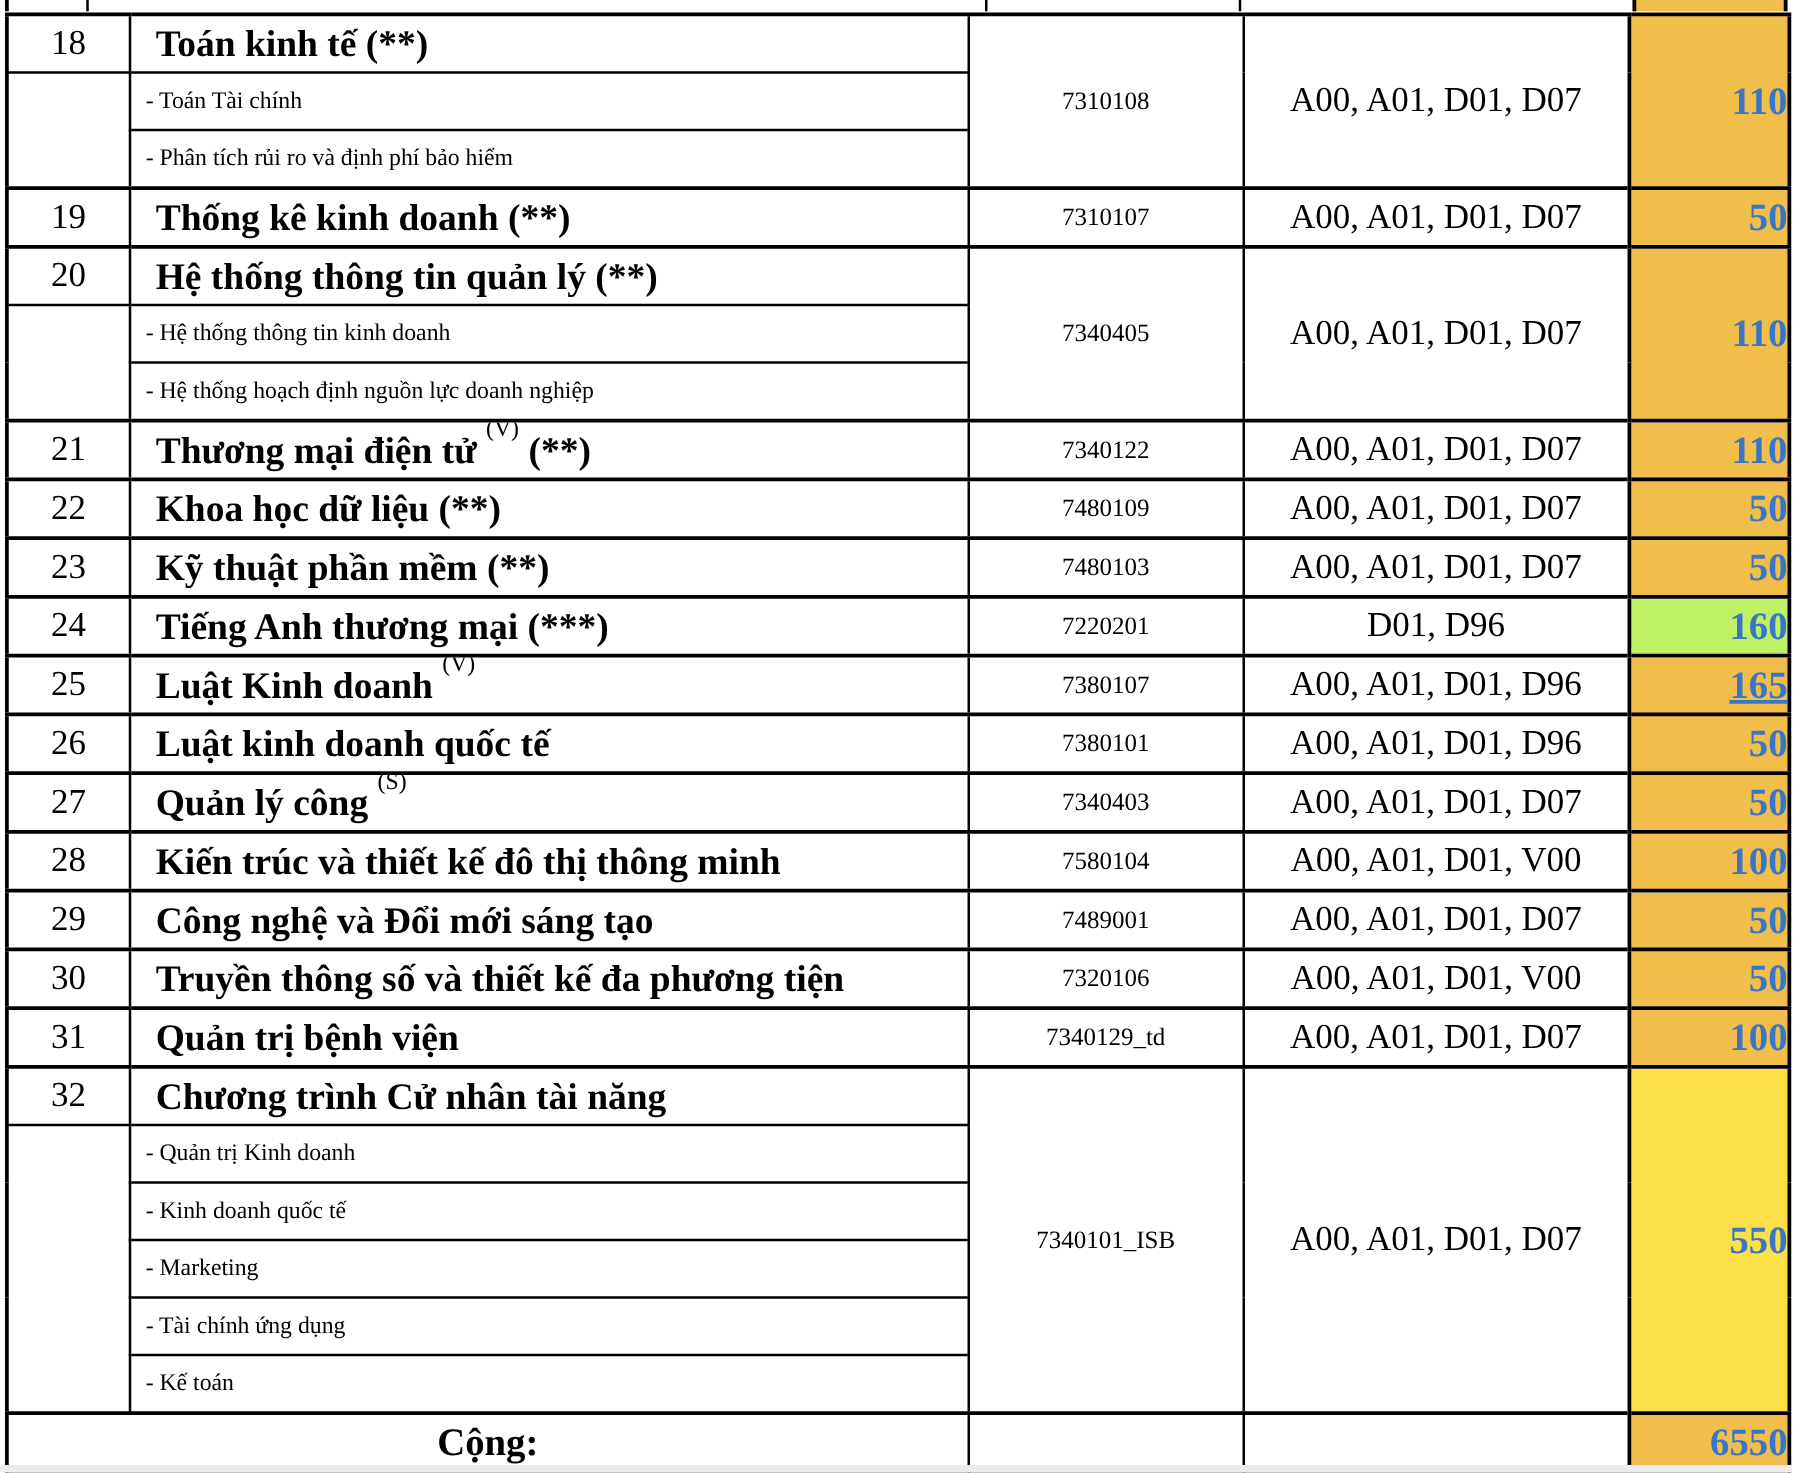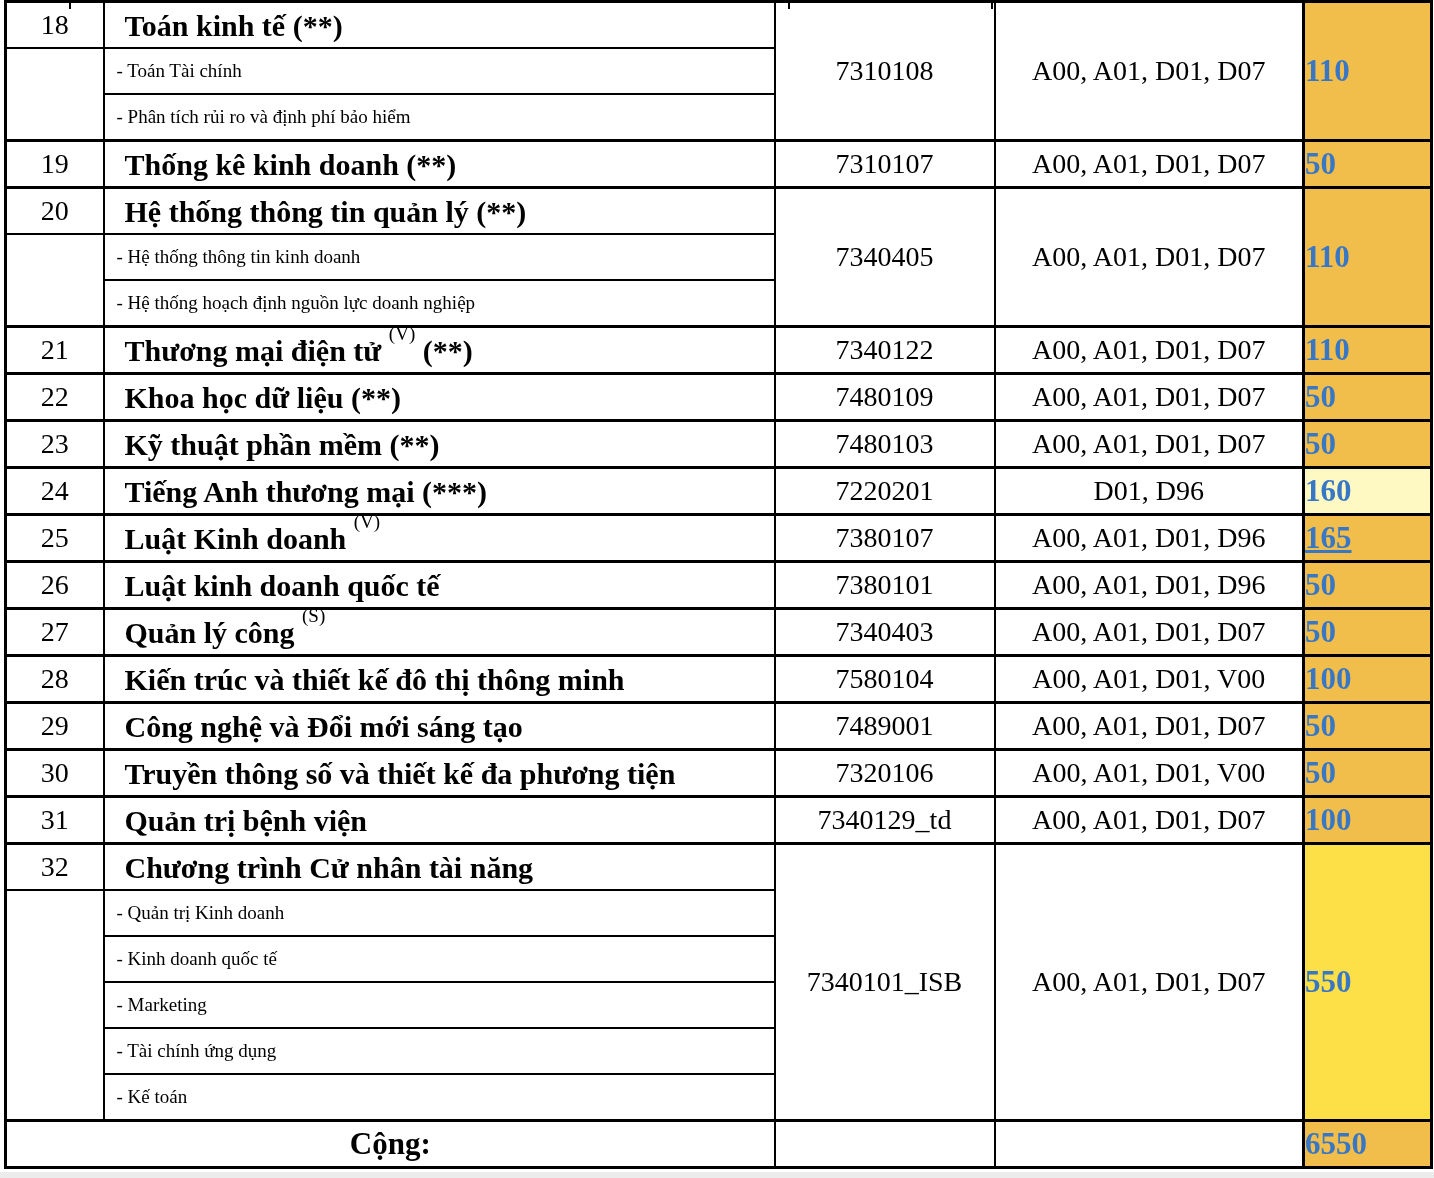--- a/index.html
+++ b/index.html
@@ -24,7 +24,7 @@
   }
 
   table.adm {
-    position: absolute; top: 0; left: 4px;
+    position: absolute; top: 10px; left: 4px;
     width: 1426px; height: 1163px;
     border-collapse: collapse; table-layout: fixed;
     border: 3px solid #000;

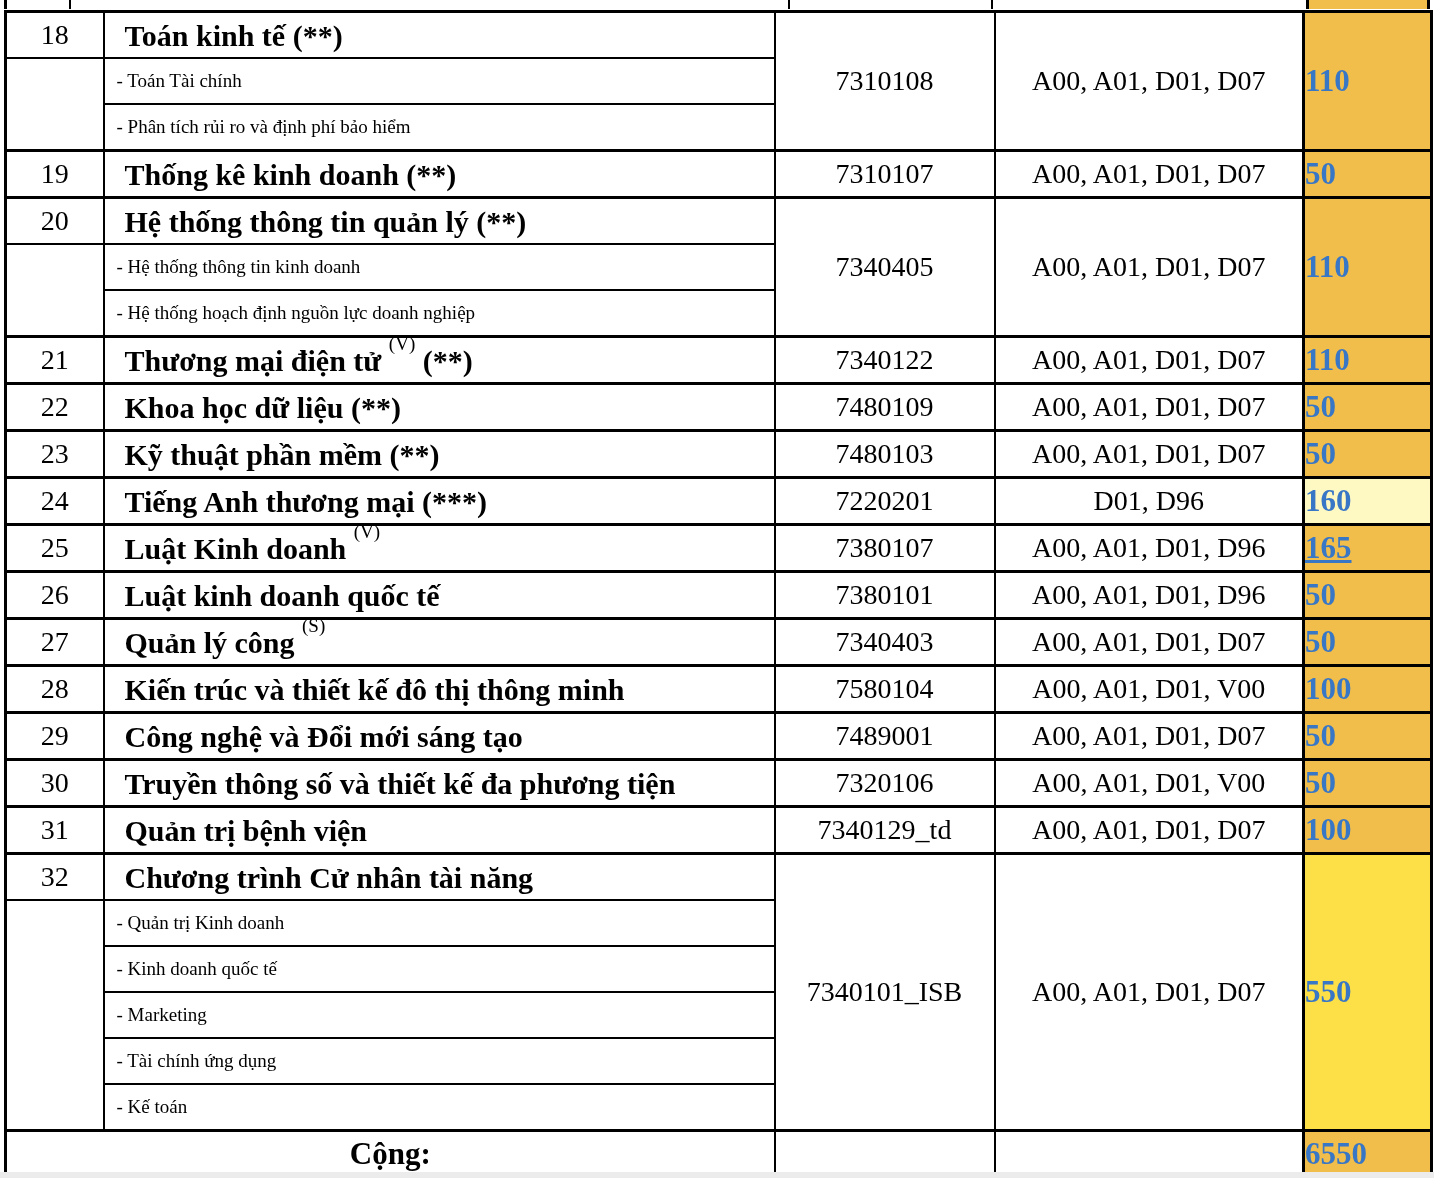--- a/index.html
+++ b/index.html
@@ -45,7 +45,7 @@
   td.name { padding-left: 12px; padding-right: 4px; }
   td.name.main { font-weight: bold; font-size: 30px; padding-left: 20px; }
   td.name.sub  { font-weight: normal; font-size: 19px; }
-  td.code  { text-align: center; font-size: 28px; }
+  td.code  { text-align: center; font-size: 20px; }
   td.combo { text-align: center; font-size: 28px; margin-top: 24px; }
   td.quota {
     text-align: left; font-weight: bold; font-size: 31px;

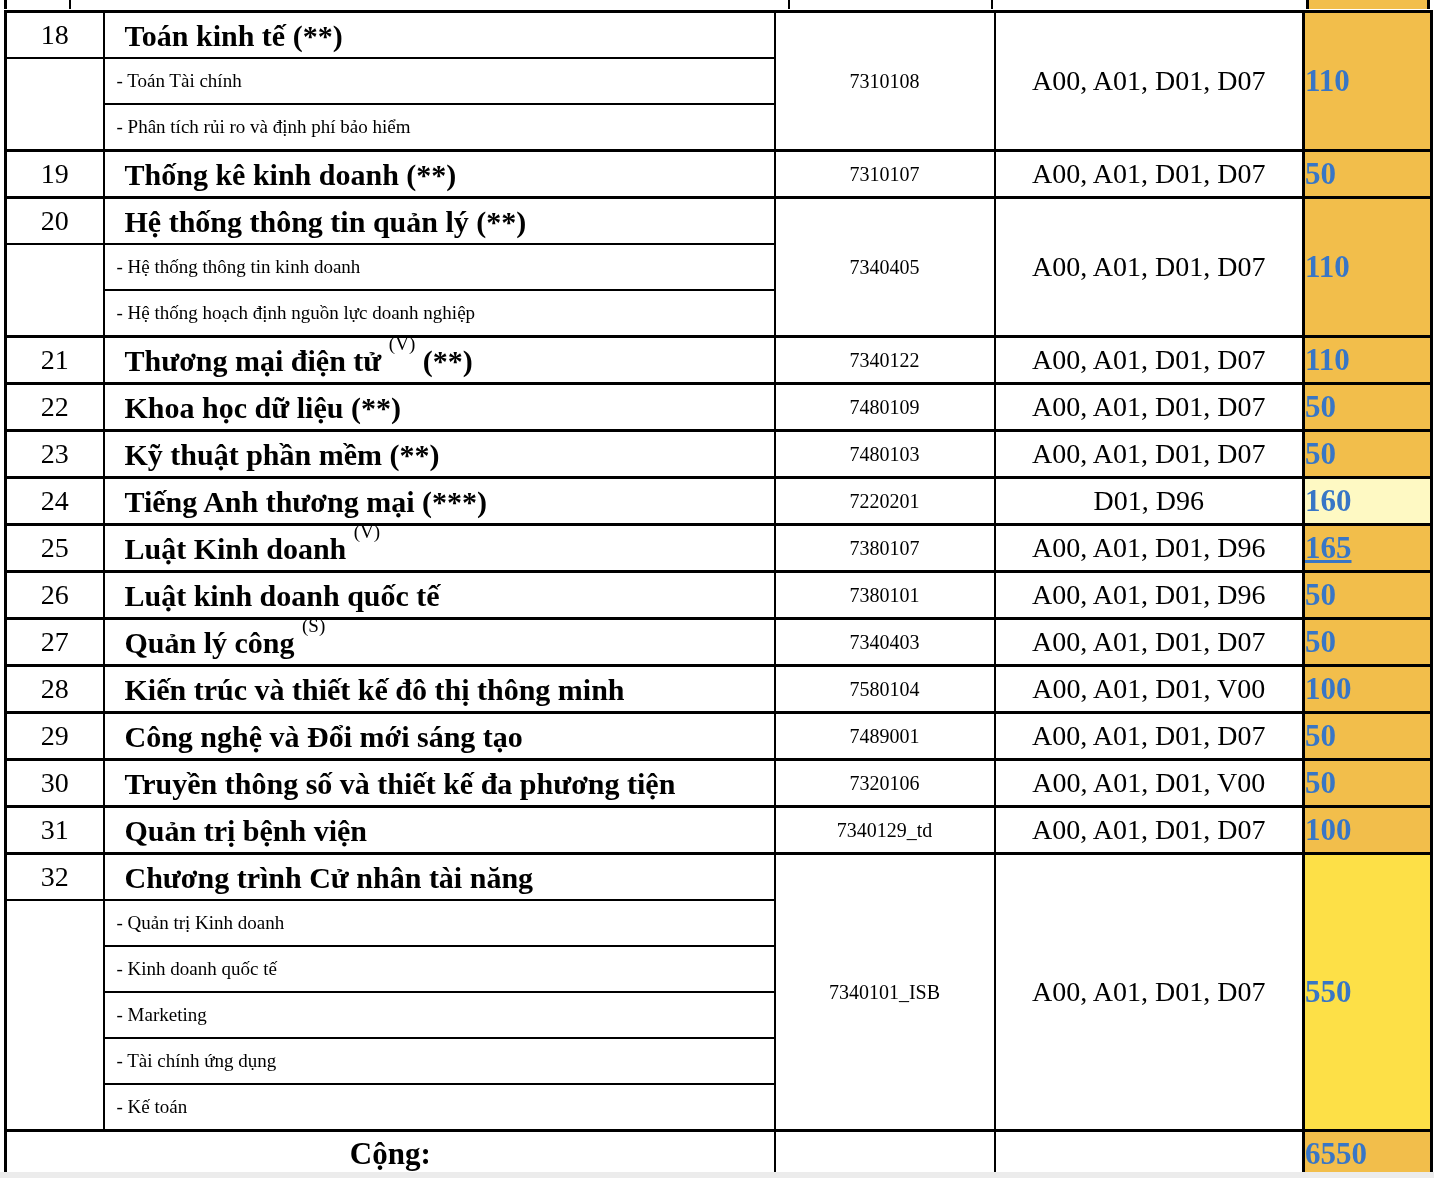--- a/index.html
+++ b/index.html
@@ -48,7 +48,7 @@
   td.code  { text-align: center; font-size: 20px; }
   td.combo { text-align: center; font-size: 28px; margin-top: 24px; }
   td.quota {
-    text-align: left; font-weight: bold; font-size: 31px;
+    text-align: right; font-weight: bold; font-size: 31px;
     border-left-width: 3px;
   }
   td.name sup {

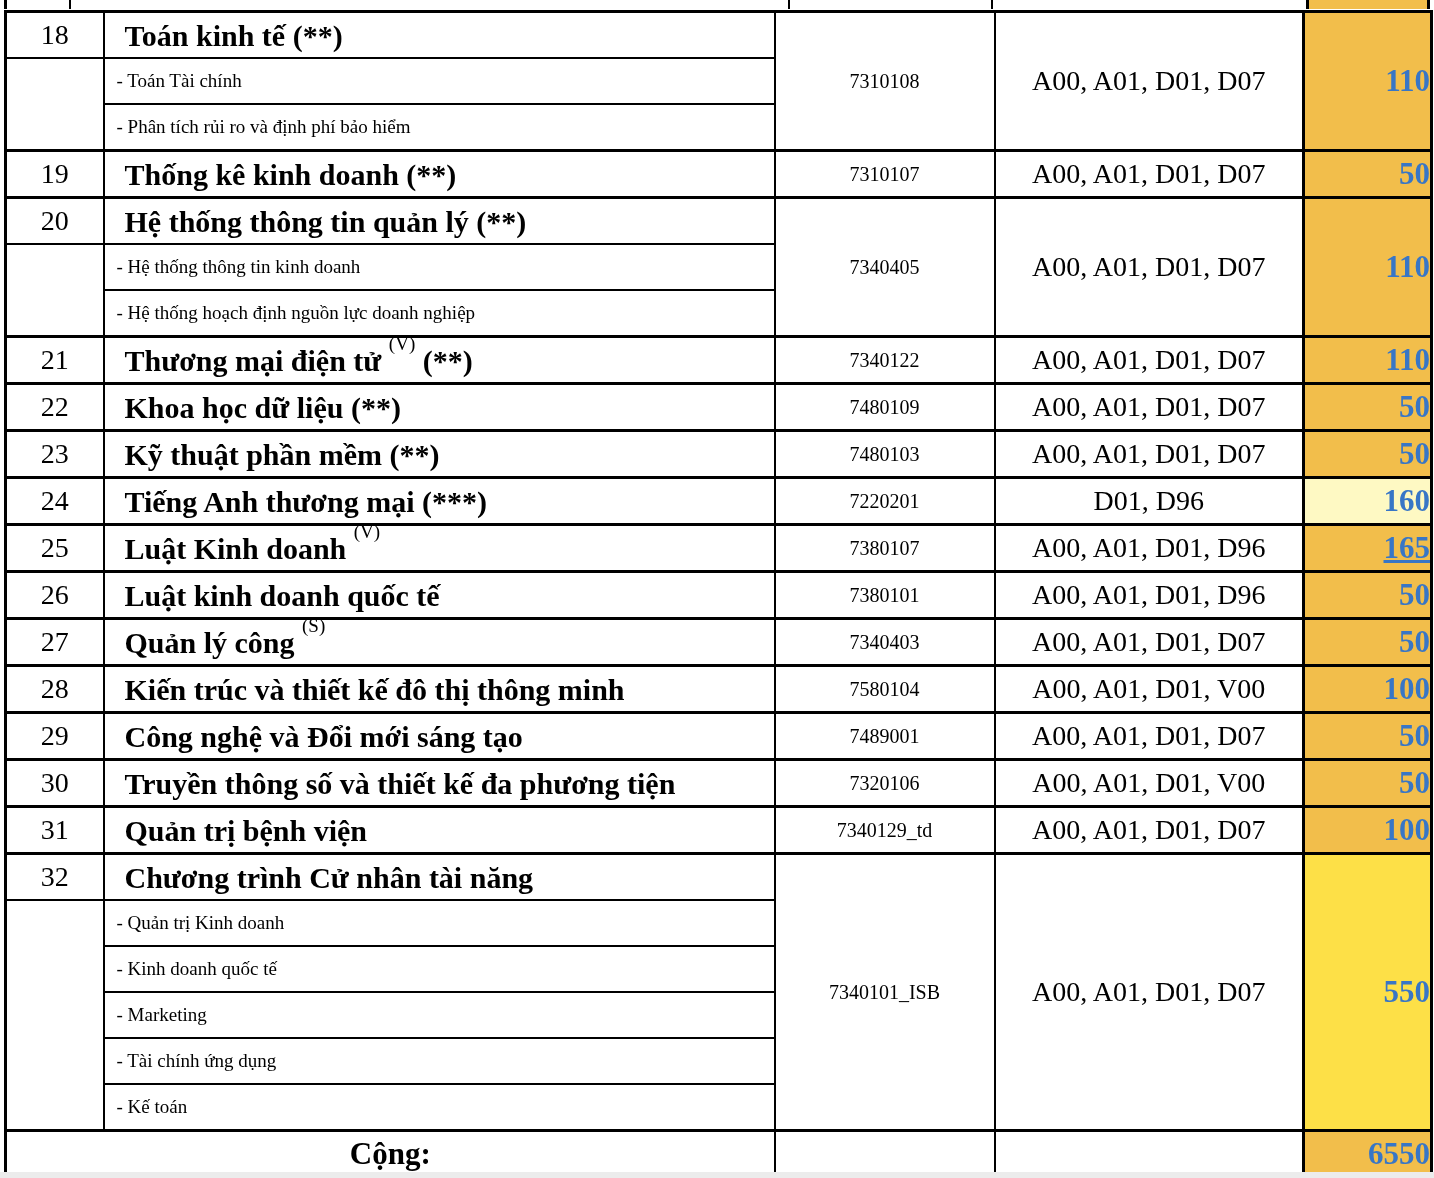--- a/index.html
+++ b/index.html
@@ -143,7 +143,7 @@
           <td class="name main"><span>Tiếng Anh thương mại</span> <span>(***)</span></td>
           <td class="code" rowspan="1">7220201</td>
           <td class="combo" rowspan="1">D01, D96</td>
-          <td class="quota" rowspan="1" style="background: #fef9c3; color: rgb(56, 118, 198); margin-top: 36px;">160</td>
+          <td class="quota" rowspan="1" style="background: #bef264; color: rgb(56, 118, 198); margin-top: 36px;">160</td>
         </tr>
         <tr class="major">
           <td class="no">25</td>

